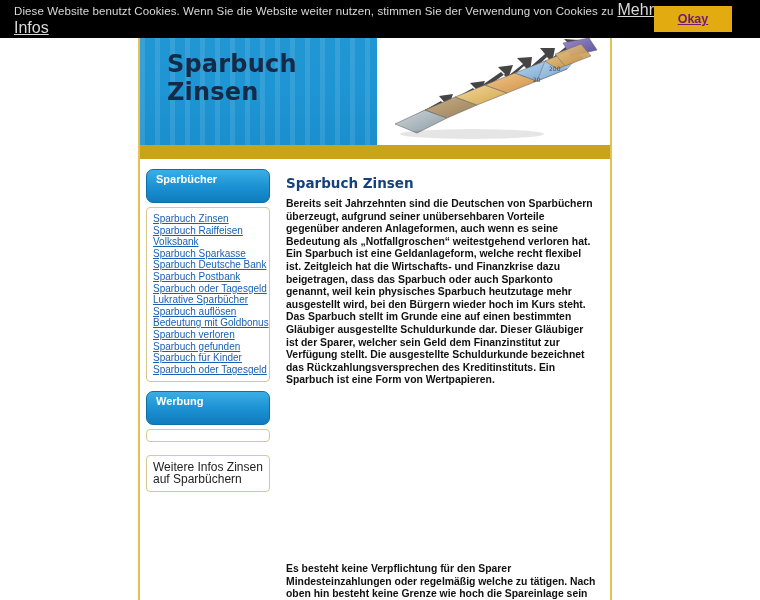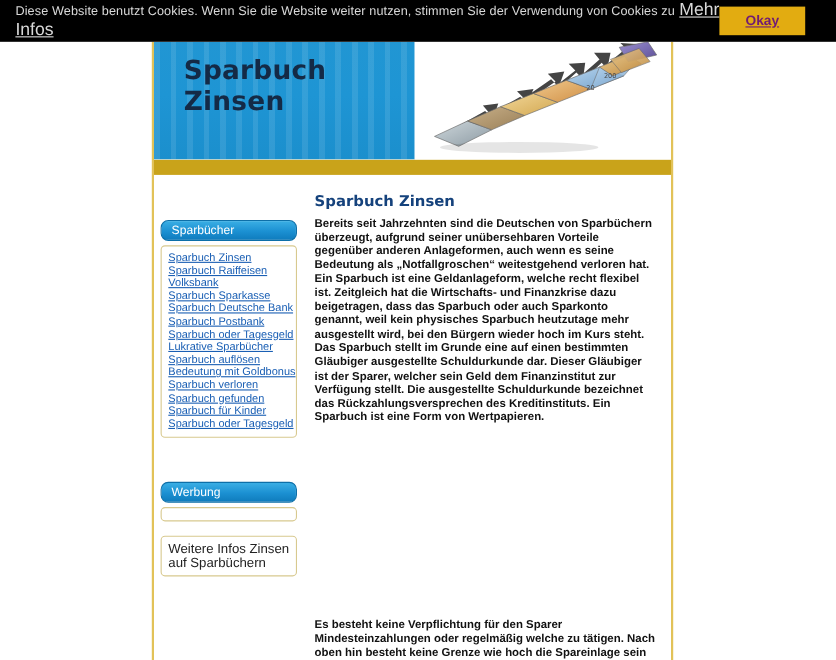--- a/index.html
+++ b/index.html
@@ -146,13 +146,12 @@
     border: 1px solid #0d6fa8;
     border-radius: 7px;
     color: #ffffff;
-    font-weight: normal;
+    font-weight: bold;
     font-size: 11px;
     padding: 4px 0 4px 9px;
     box-sizing: border-box;
-    height: 19px;
+    height: 34px;
     line-height: 11px;
-    margin-top: 31px;
   }
   .box-body {
     border: 1px solid #d8c98f;

